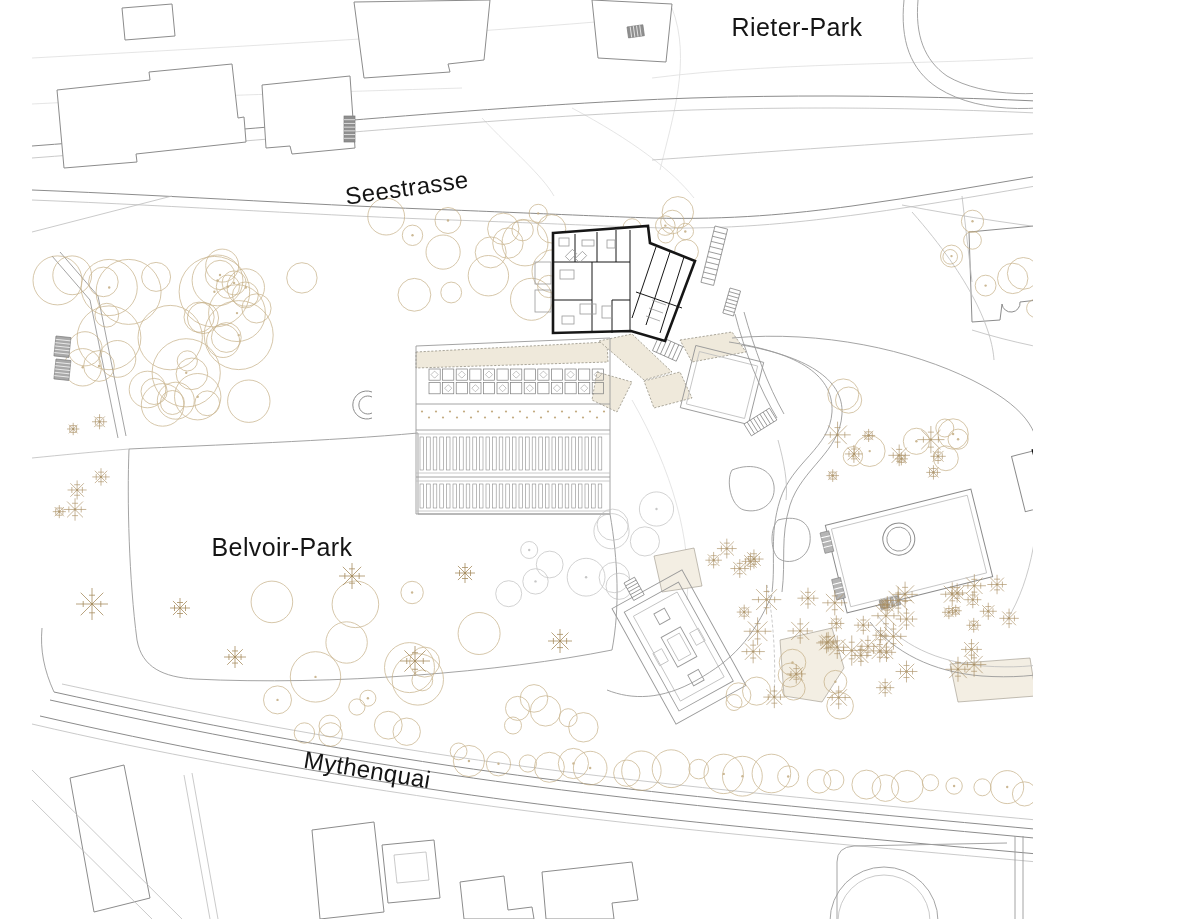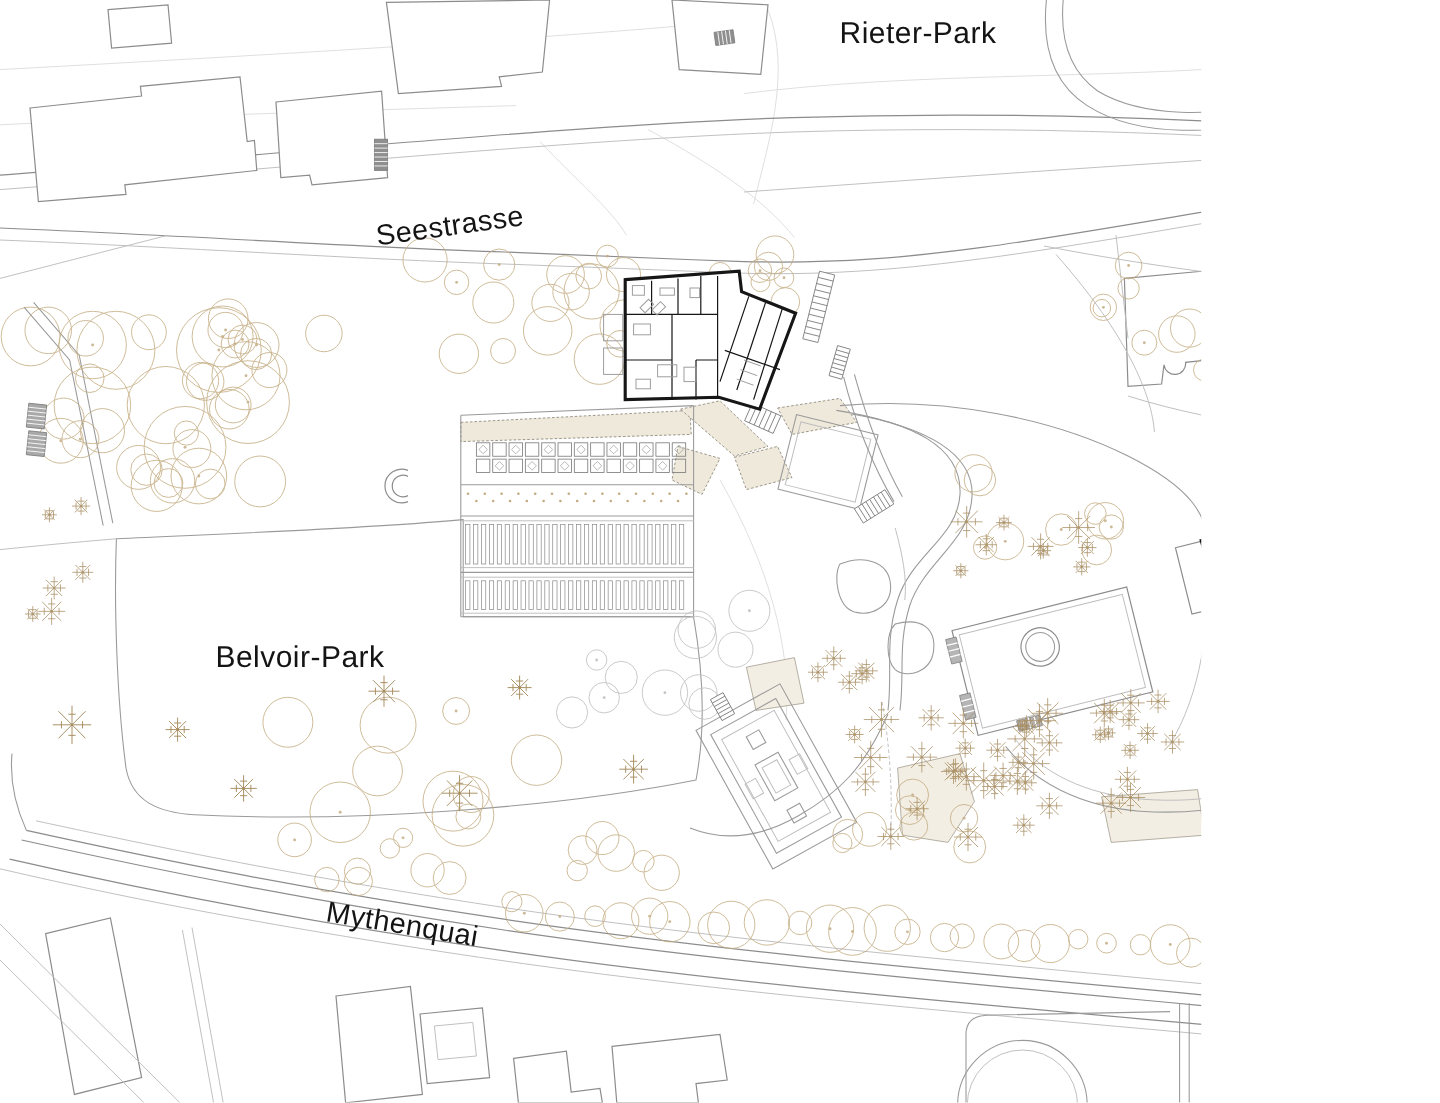--- a/index.html
+++ b/index.html
@@ -3,7 +3,7 @@
 <meta charset="utf-8">
 <style>
   html,body{margin:0;padding:0;background:#fff;}
-  .stage{position:relative;width:1001px;height:919px;background:#fff;overflow:hidden;}
+  .stage{position:relative;width:1001px;height:919px;background:#fff;overflow:hidden;margin-left:32px;}
   svg{display:block;}
   .ct{stroke:#dedede;stroke-width:.8;fill:none;}
   .lt{stroke:#bdbdbd;stroke-width:.8;fill:none;}

